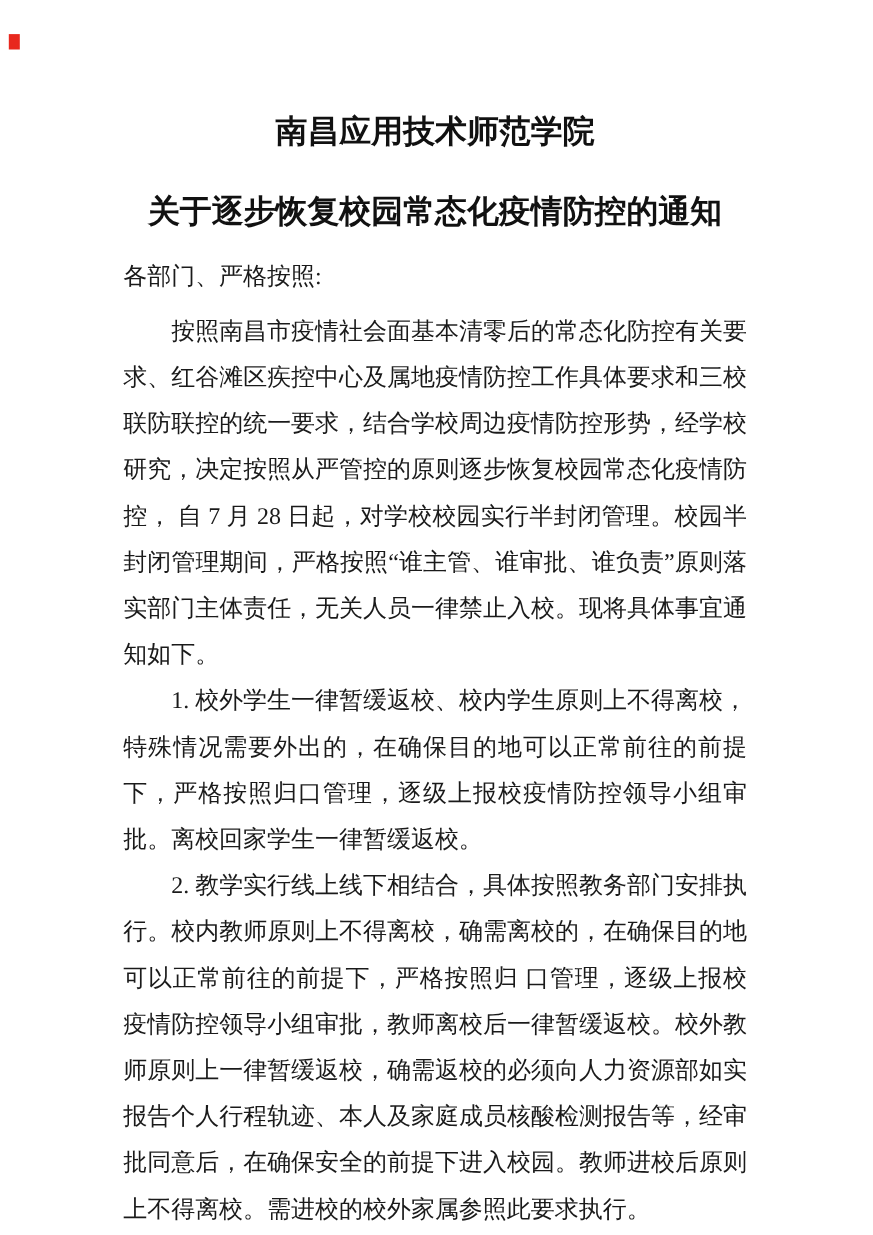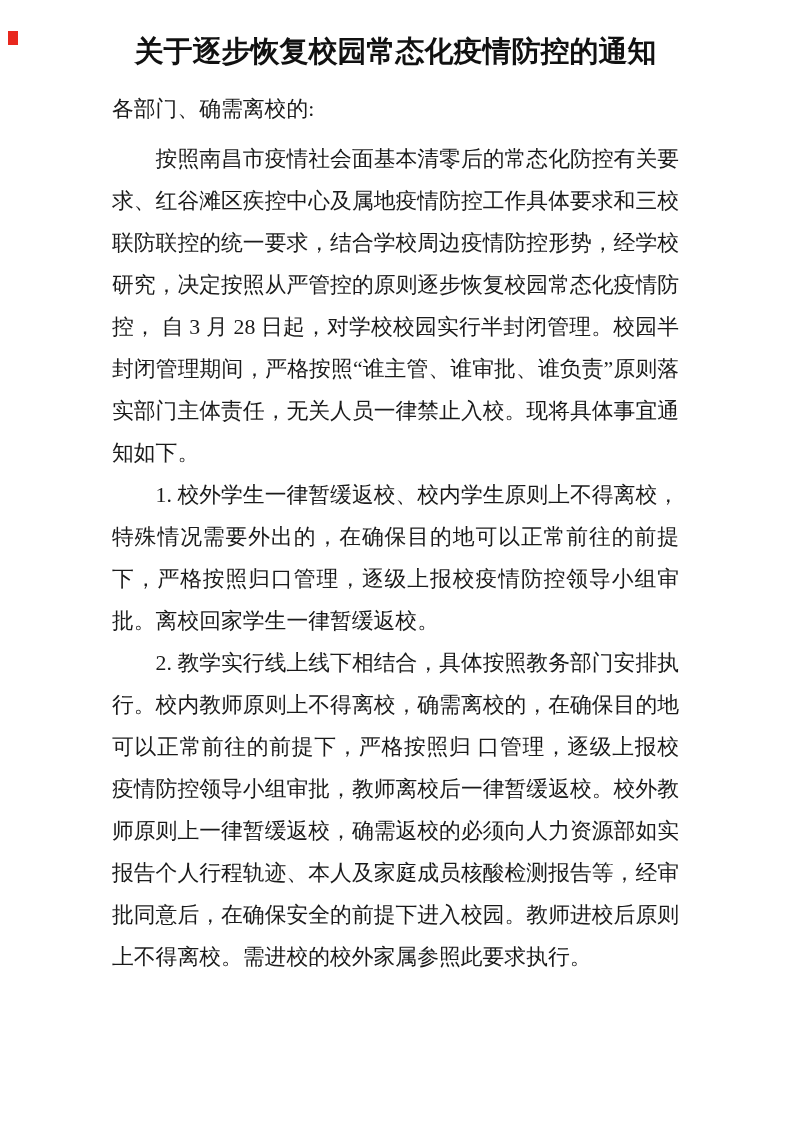--- a/index.html
+++ b/index.html
@@ -56,6 +56,7 @@
 <div class="page">
   <div class="red-mark" style="background: rgb(232, 40, 30);"></div>
   <div class="content">
+    <div class="doc-title title1">南昌应用技术师范学院</div>
     <div class="doc-title title2">关于逐步恢复校园常态化疫情防控的通知</div>
     <p class="salutation">各部门、确需离校的:</p>
     <p class="para para-first">按照南昌市疫情社会面基本清零后的常态化防控有关要求、红谷滩区疾控中心及属地疫情防控工作具体要求和三校联防联控的统一要求，结合学校周边疫情防控形势，经学校研究，决定按照从严管控的原则逐步恢复校园常态化疫情防控， 自 3 月 28 日起，对学校校园实行半封闭管理。校园半封闭管理期间，严格按照“谁主管、谁审批、谁负责”原则落实部门主体责任，无关人员一律禁止入校。现将具体事宜通知如下。</p>

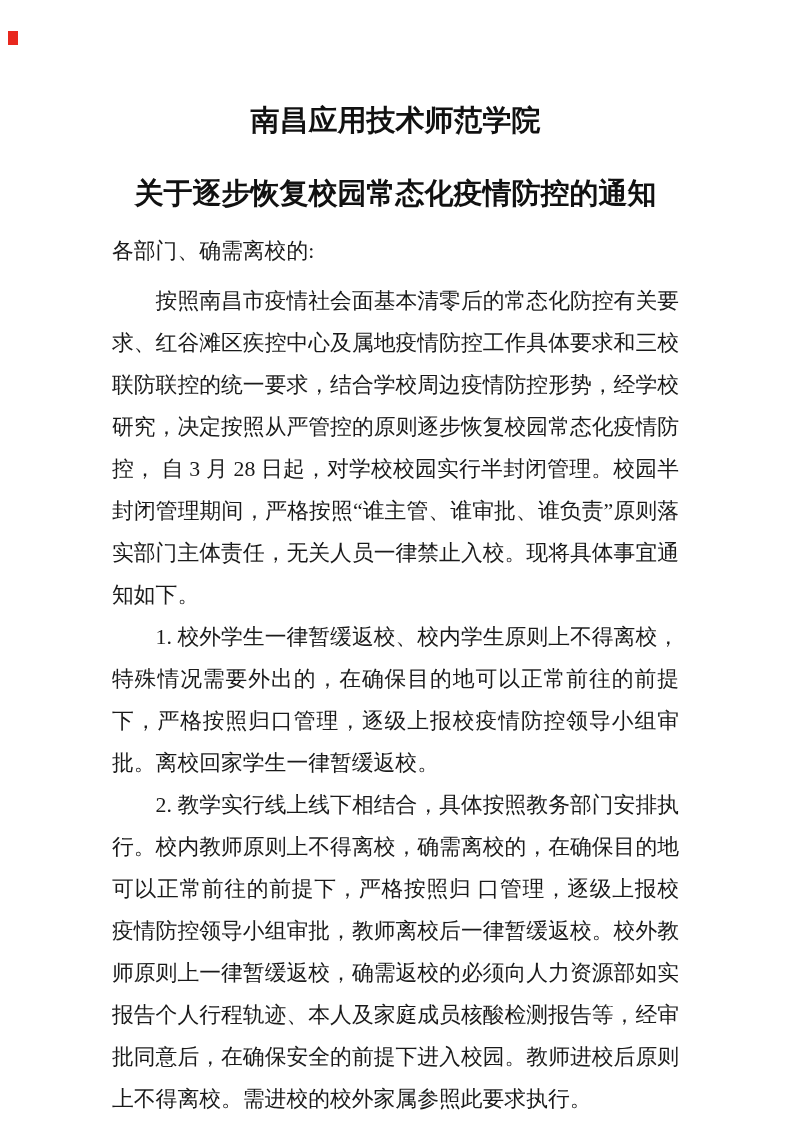--- a/index.html
+++ b/index.html
@@ -58,7 +58,7 @@
   <div class="content">
     <div class="doc-title title1">南昌应用技术师范学院</div>
     <div class="doc-title title2">关于逐步恢复校园常态化疫情防控的通知</div>
-    <p class="salutation">各部门、确需离校的:</p>
+    <p class="salutation">各部门、严格按照:</p>
     <p class="para para-first">按照南昌市疫情社会面基本清零后的常态化防控有关要求、红谷滩区疾控中心及属地疫情防控工作具体要求和三校联防联控的统一要求，结合学校周边疫情防控形势，经学校研究，决定按照从严管控的原则逐步恢复校园常态化疫情防控， 自 3 月 28 日起，对学校校园实行半封闭管理。校园半封闭管理期间，严格按照“谁主管、谁审批、谁负责”原则落实部门主体责任，无关人员一律禁止入校。现将具体事宜通知如下。</p>
     <p class="para">1. 校外学生一律暂缓返校、校内学生原则上不得离校，特殊情况需要外出的，在确保目的地可以正常前往的前提下，严格按照归口管理，逐级上报校疫情防控领导小组审批。离校回家学生一律暂缓返校。</p>
     <p class="para">2. 教学实行线上线下相结合，具体按照教务部门安排执行。校内教师原则上不得离校，确需离校的，在确保目的地可以正常前往的前提下，严格按照归 口管理，逐级上报校疫情防控领导小组审批，教师离校后一律暂缓返校。校外教师原则上一律暂缓返校，确需返校的必须向人力资源部如实报告个人行程轨迹、本人及家庭成员核酸检测报告等，经审批同意后，在确保安全的前提下进入校园。教师进校后原则上不得离校。需进校的校外家属参照此要求执行。</p>

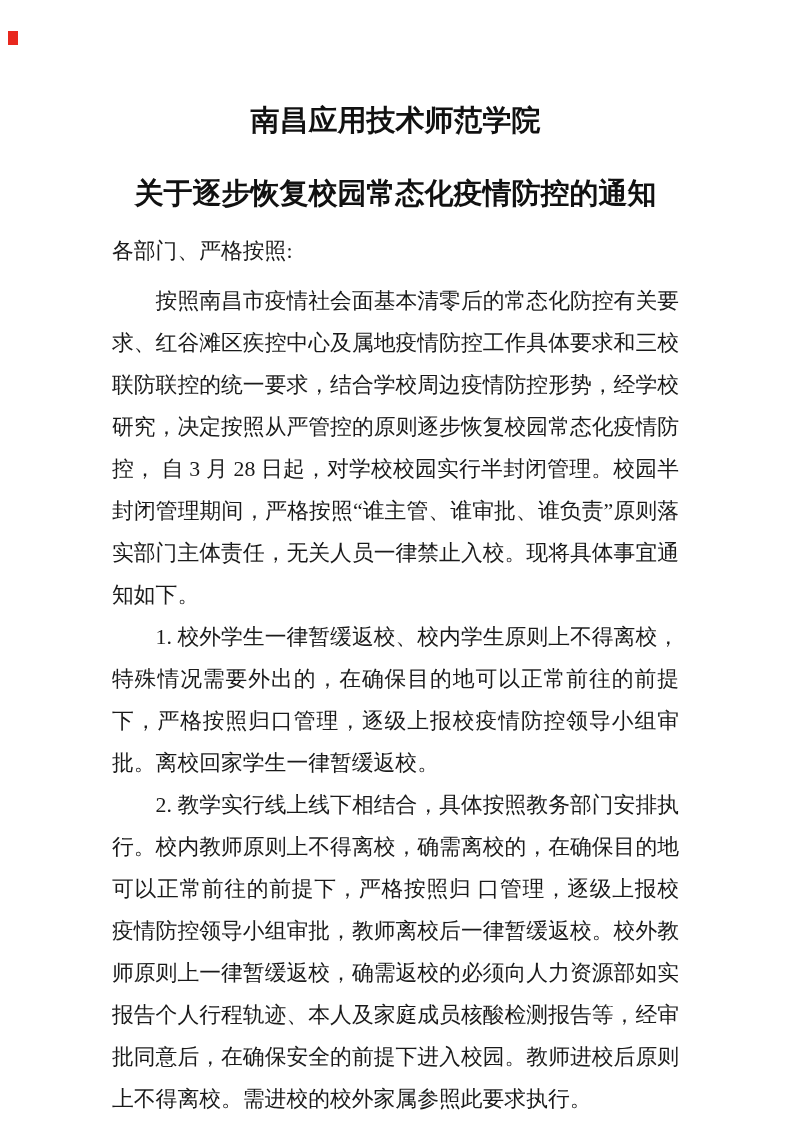--- a/index.html
+++ b/index.html
@@ -59,7 +59,7 @@
     <div class="doc-title title1">南昌应用技术师范学院</div>
     <div class="doc-title title2">关于逐步恢复校园常态化疫情防控的通知</div>
     <p class="salutation">各部门、严格按照:</p>
-    <p class="para para-first">按照南昌市疫情社会面基本清零后的常态化防控有关要求、红谷滩区疾控中心及属地疫情防控工作具体要求和三校联防联控的统一要求，结合学校周边疫情防控形势，经学校研究，决定按照从严管控的原则逐步恢复校园常态化疫情防控， 自 3 月 28 日起，对学校校园实行半封闭管理。校园半封闭管理期间，严格按照“谁主管、谁审批、谁负责”原则落实部门主体责任，无关人员一律禁止入校。现将具体事宜通知如下。</p>
+    <p class="para para-first">按照南昌市疫情社会面基本清零后的常态化防控有关要求、红谷滩区疾控中心及属地疫情防控工作具体要求和三校联防联控的统一要求，结合学校周边疫情防控形势，经学校研究，决定按照从严管控的原则逐步恢复校园常态化疫情防控， 自 7 月 28 日起，对学校校园实行半封闭管理。校园半封闭管理期间，严格按照“谁主管、谁审批、谁负责”原则落实部门主体责任，无关人员一律禁止入校。现将具体事宜通知如下。</p>
     <p class="para">1. 校外学生一律暂缓返校、校内学生原则上不得离校，特殊情况需要外出的，在确保目的地可以正常前往的前提下，严格按照归口管理，逐级上报校疫情防控领导小组审批。离校回家学生一律暂缓返校。</p>
     <p class="para">2. 教学实行线上线下相结合，具体按照教务部门安排执行。校内教师原则上不得离校，确需离校的，在确保目的地可以正常前往的前提下，严格按照归 口管理，逐级上报校疫情防控领导小组审批，教师离校后一律暂缓返校。校外教师原则上一律暂缓返校，确需返校的必须向人力资源部如实报告个人行程轨迹、本人及家庭成员核酸检测报告等，经审批同意后，在确保安全的前提下进入校园。教师进校后原则上不得离校。需进校的校外家属参照此要求执行。</p>
   </div>

